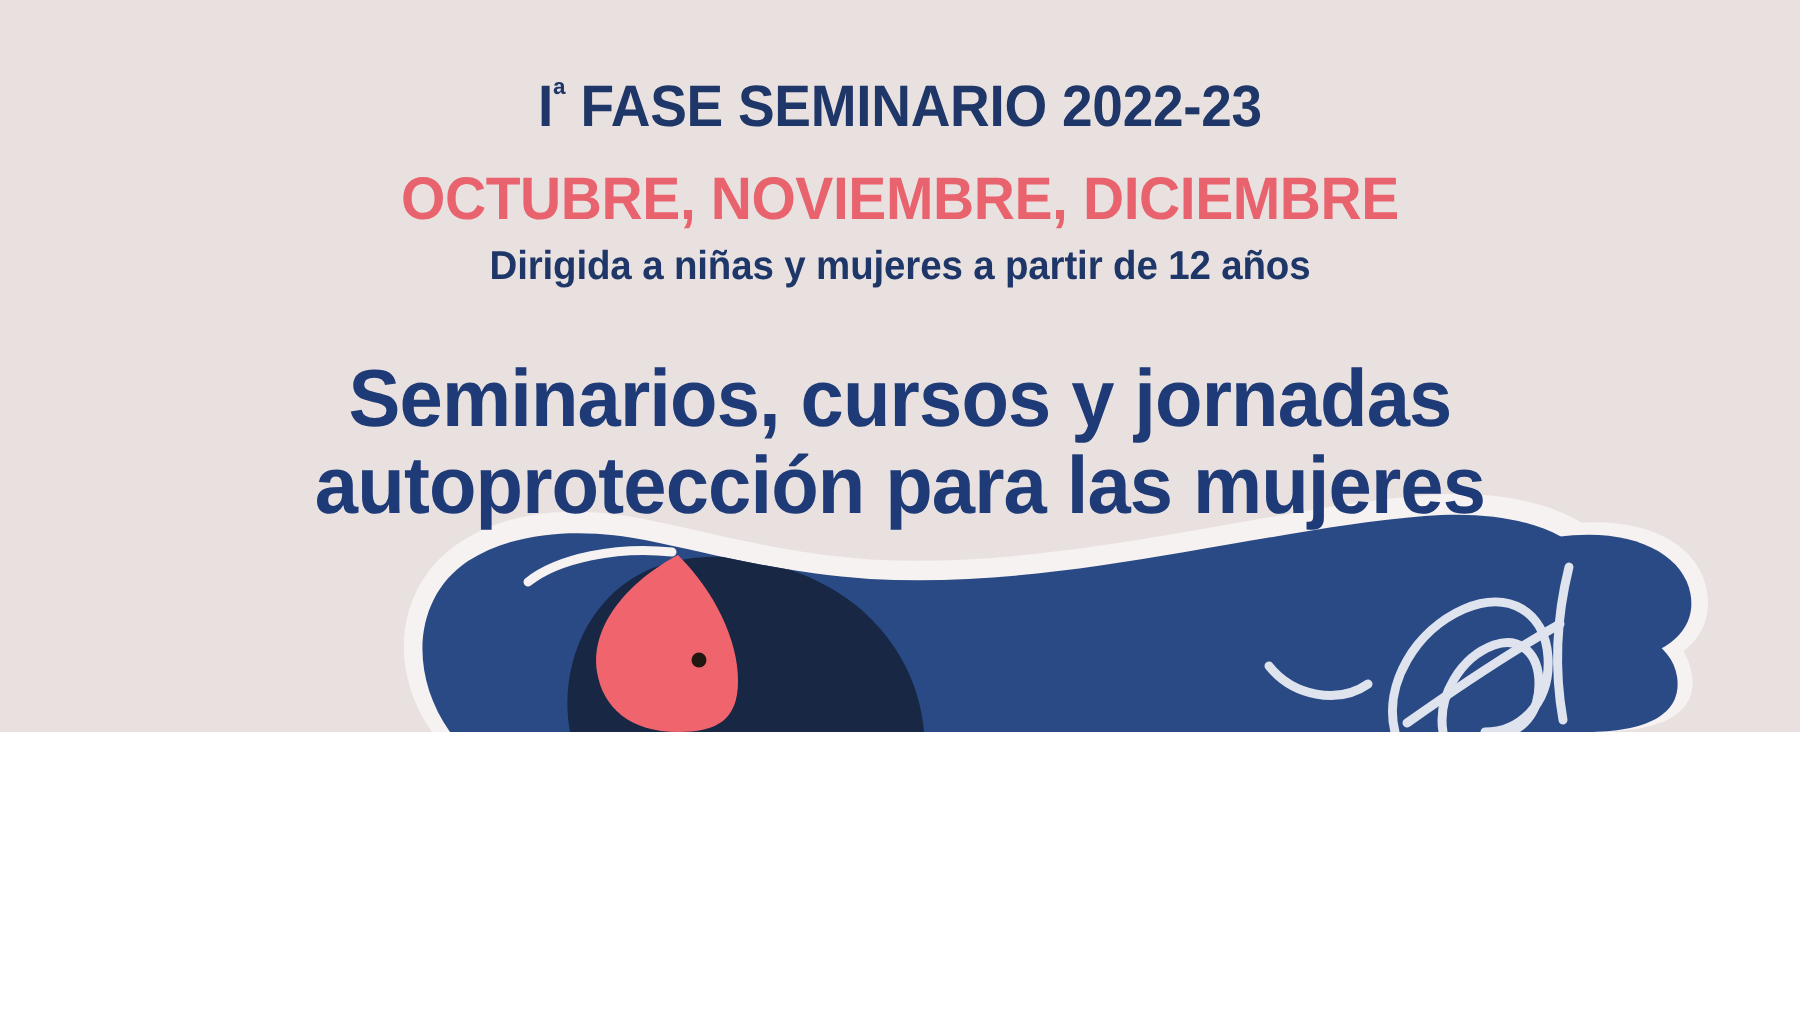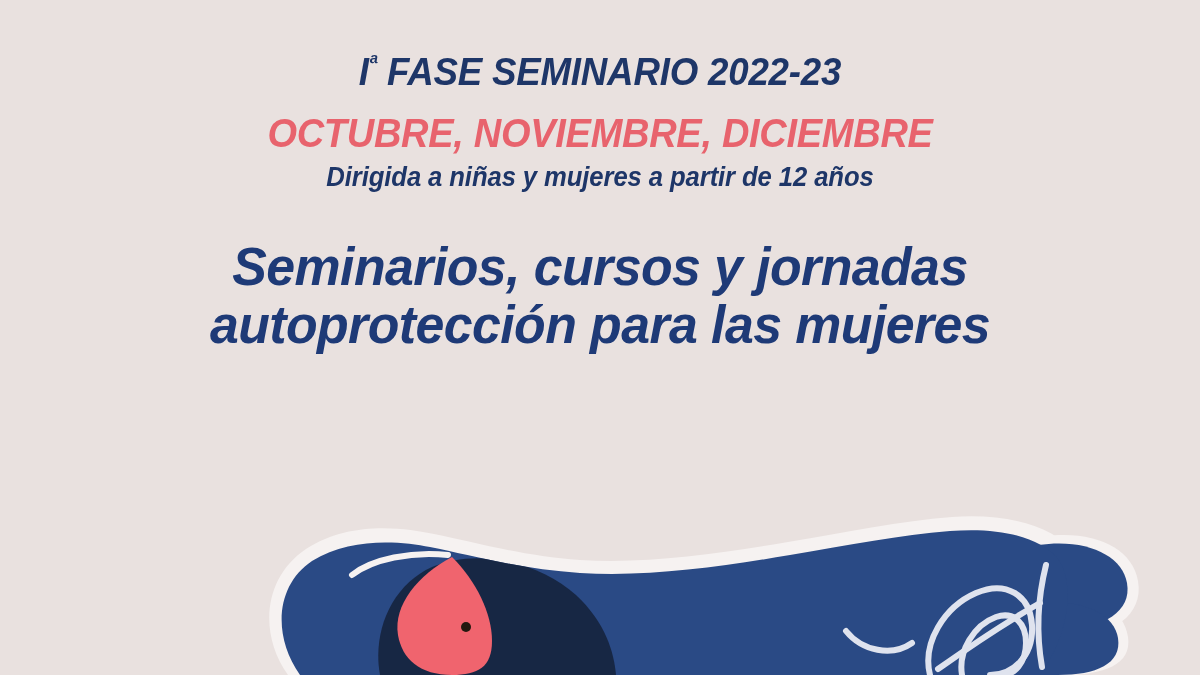--- a/index.html
+++ b/index.html
@@ -17,10 +17,9 @@
   #poster {
     position: relative;
     width: 1200px;
-    height: 675px;
+    height: 488px;
     background: #e9e1df;
     overflow: hidden;
-    font-style: italic;
   }
 
   

